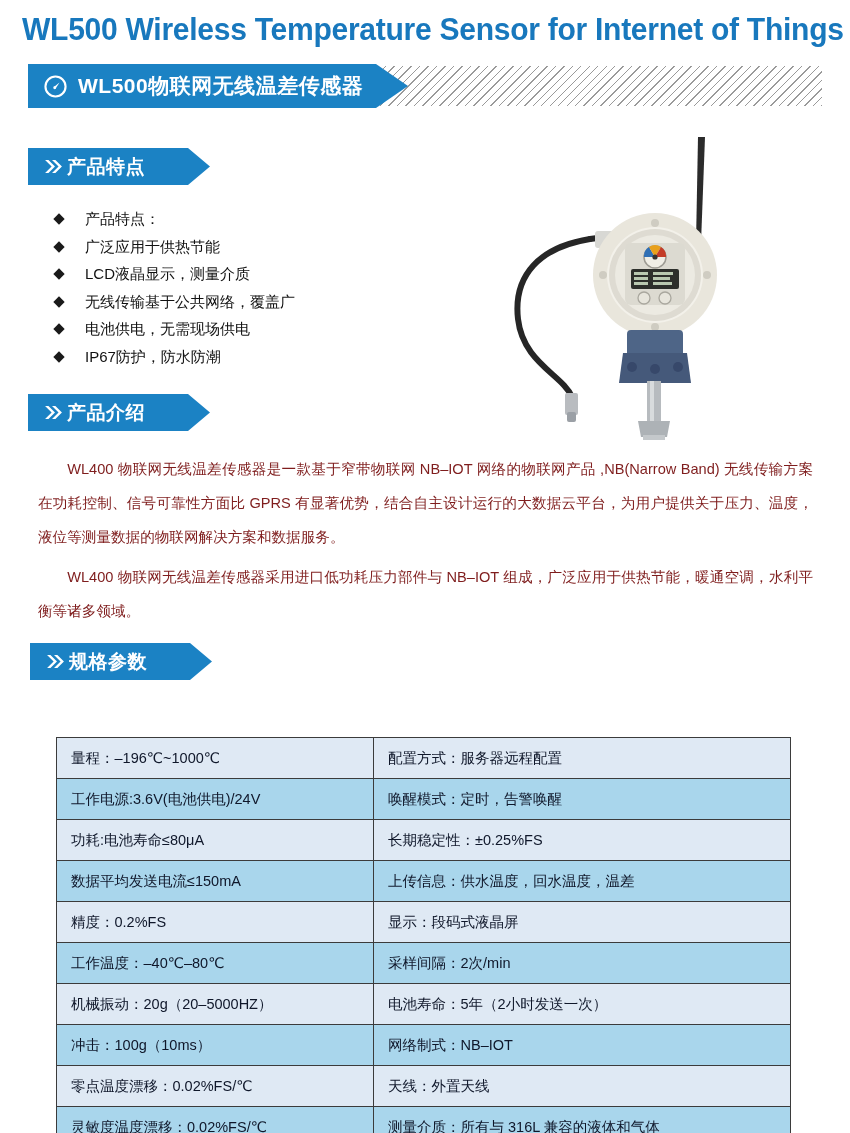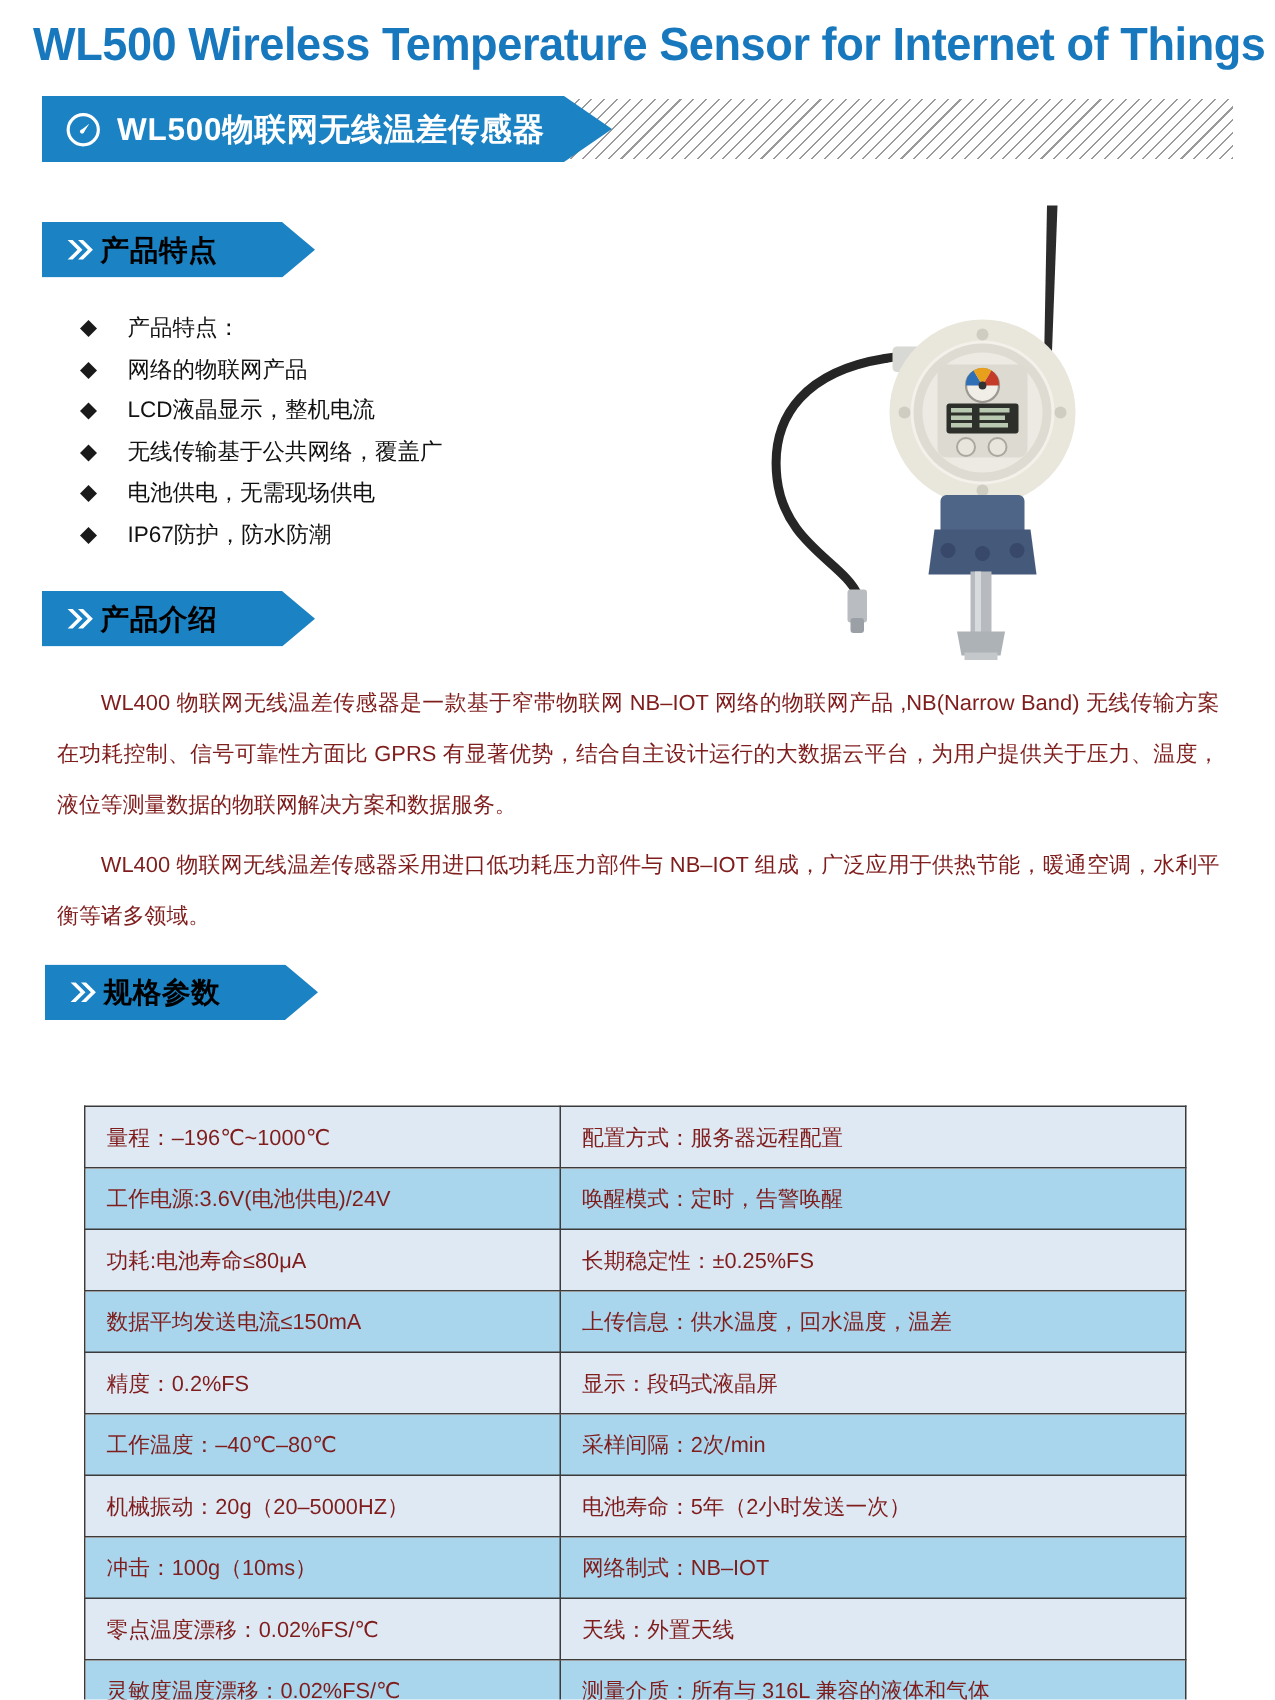--- a/index.html
+++ b/index.html
@@ -97,7 +97,7 @@
     margin-left: 4px;
     font-size: 19px;
     font-weight: bold;
-    color: #000000;
+    color: #ffffff;
     white-space: nowrap;
     letter-spacing: 0.5px;
   }

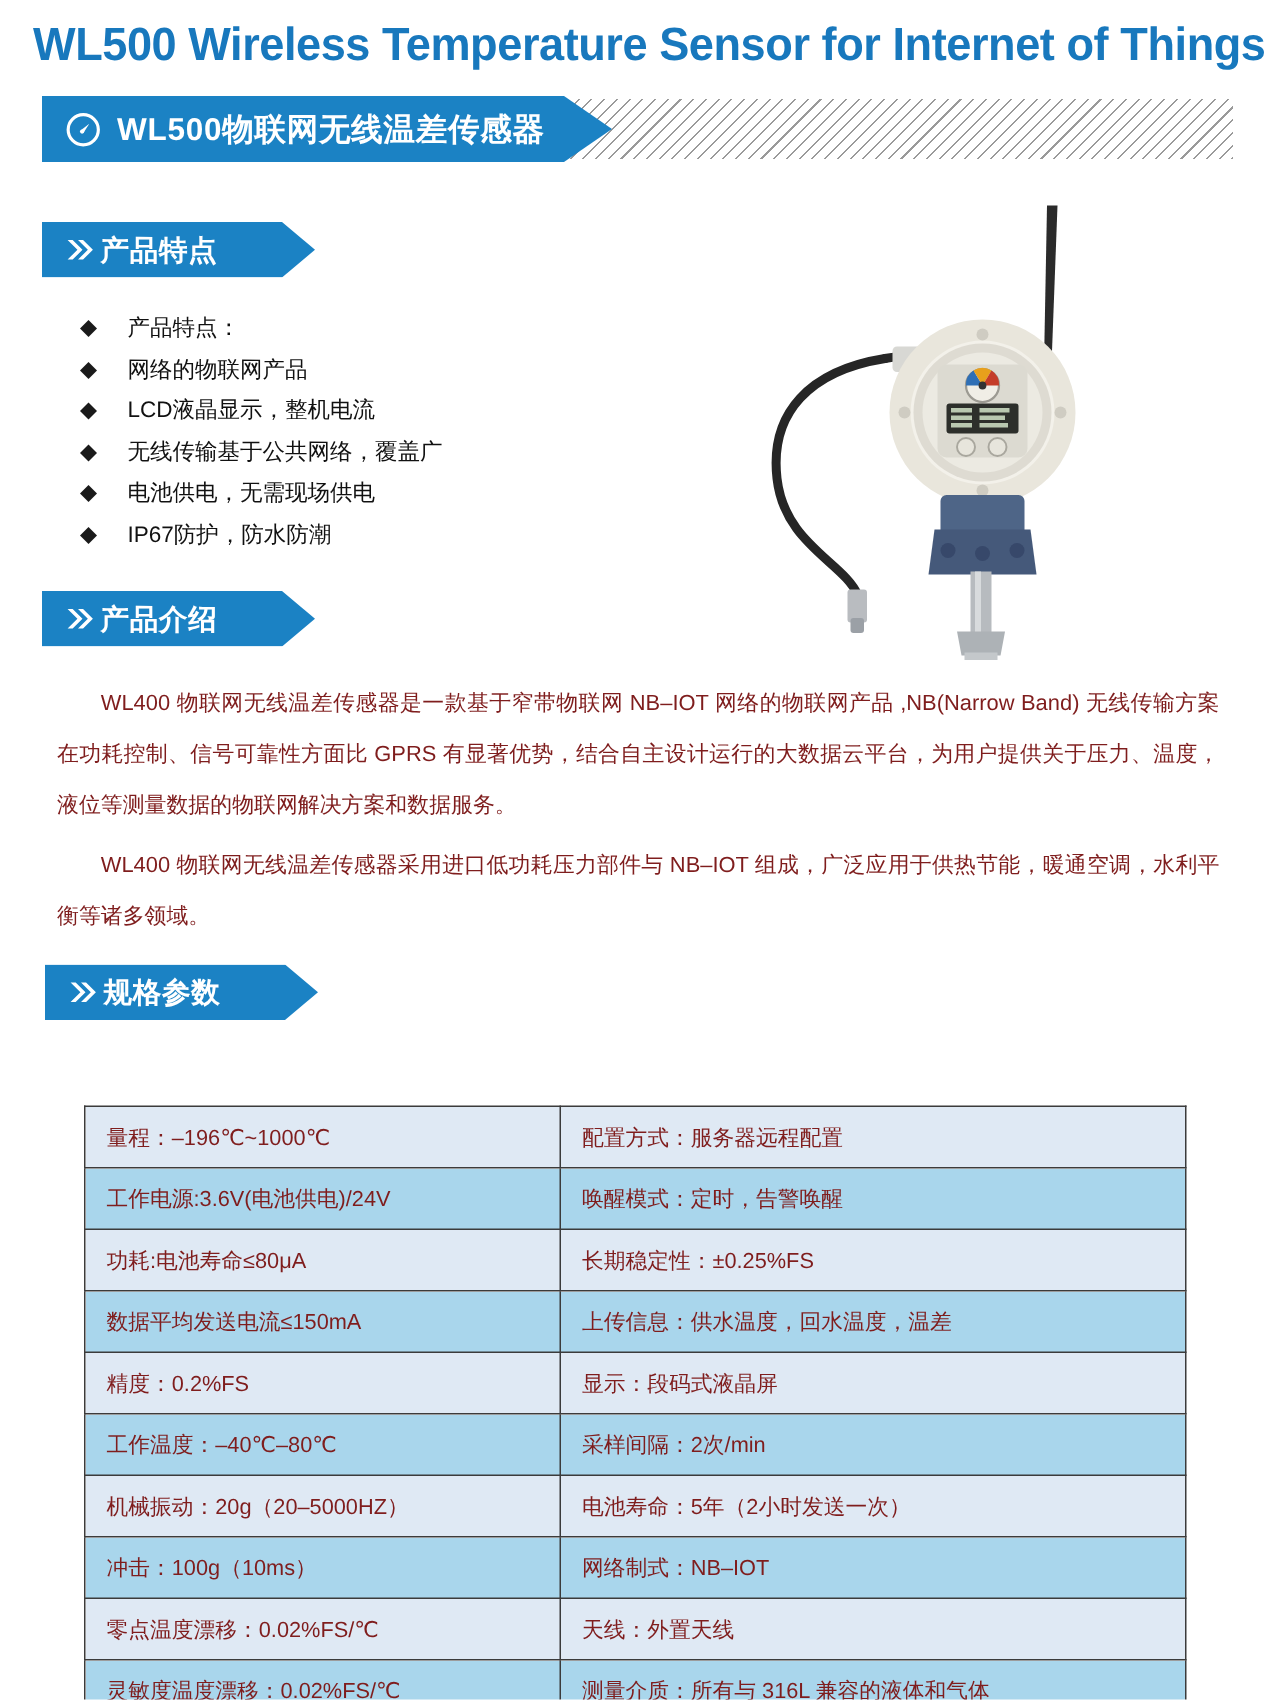--- a/index.html
+++ b/index.html
@@ -224,7 +224,7 @@
 
 <ul class="feature-list">
   <li><span class="dia"></span><span>产品特点：</span></li>
-  <li><span class="dia"></span><span>网络的物联网产品</span></li>
+  <li><span class="dia"></span><span>广泛应用于供热节能</span></li>
   <li><span class="dia"></span><span>LCD液晶显示，整机电流</span></li>
   <li><span class="dia"></span><span>无线传输基于公共网络，覆盖广</span></li>
   <li><span class="dia"></span><span>电池供电，无需现场供电</span></li>

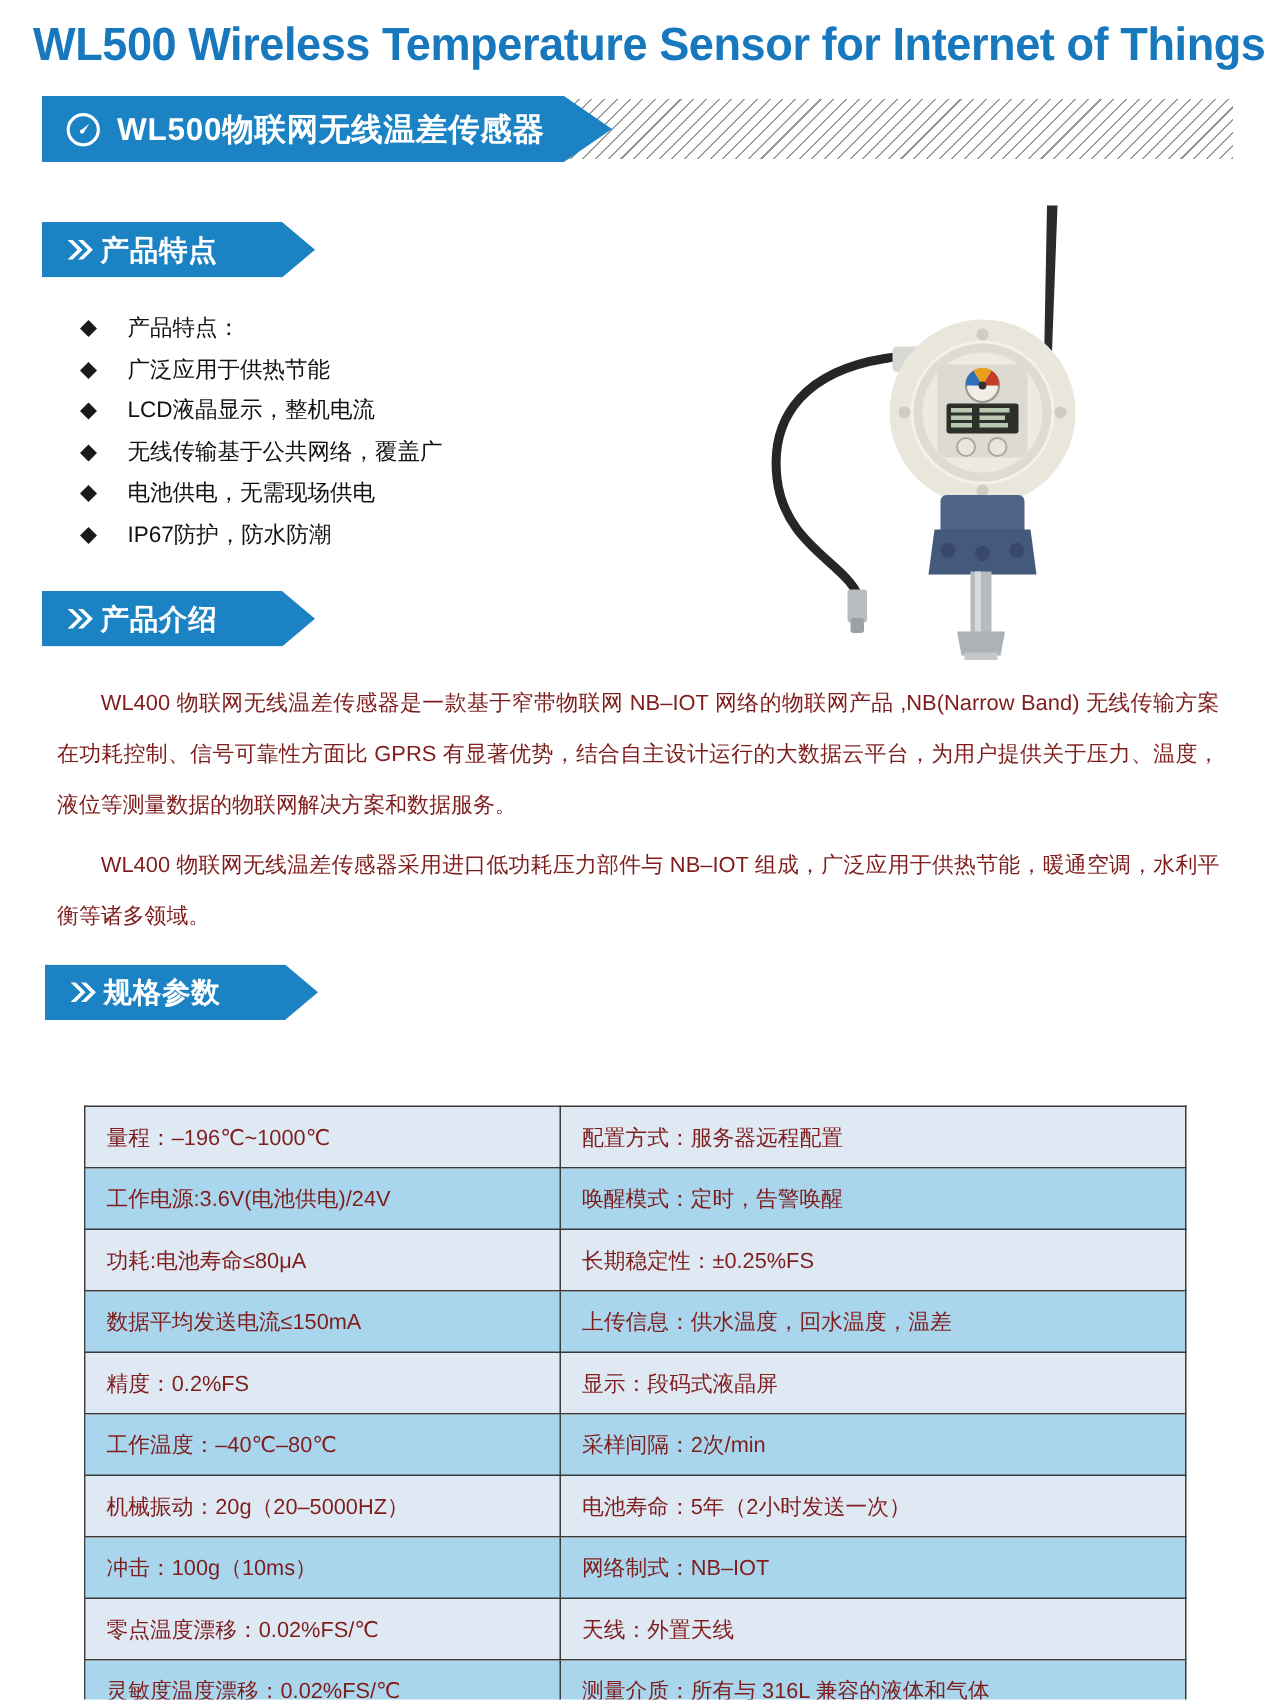--- a/index.html
+++ b/index.html
@@ -225,7 +225,7 @@
 <ul class="feature-list">
   <li><span class="dia"></span><span>产品特点：</span></li>
   <li><span class="dia"></span><span>广泛应用于供热节能</span></li>
-  <li><span class="dia"></span><span>LCD液晶显示，整机电流</span></li>
+  <li><span class="dia"></span><span>LCD液晶显示，测量介质</span></li>
   <li><span class="dia"></span><span>无线传输基于公共网络，覆盖广</span></li>
   <li><span class="dia"></span><span>电池供电，无需现场供电</span></li>
   <li><span class="dia"></span><span>IP67防护，防水防潮</span></li>

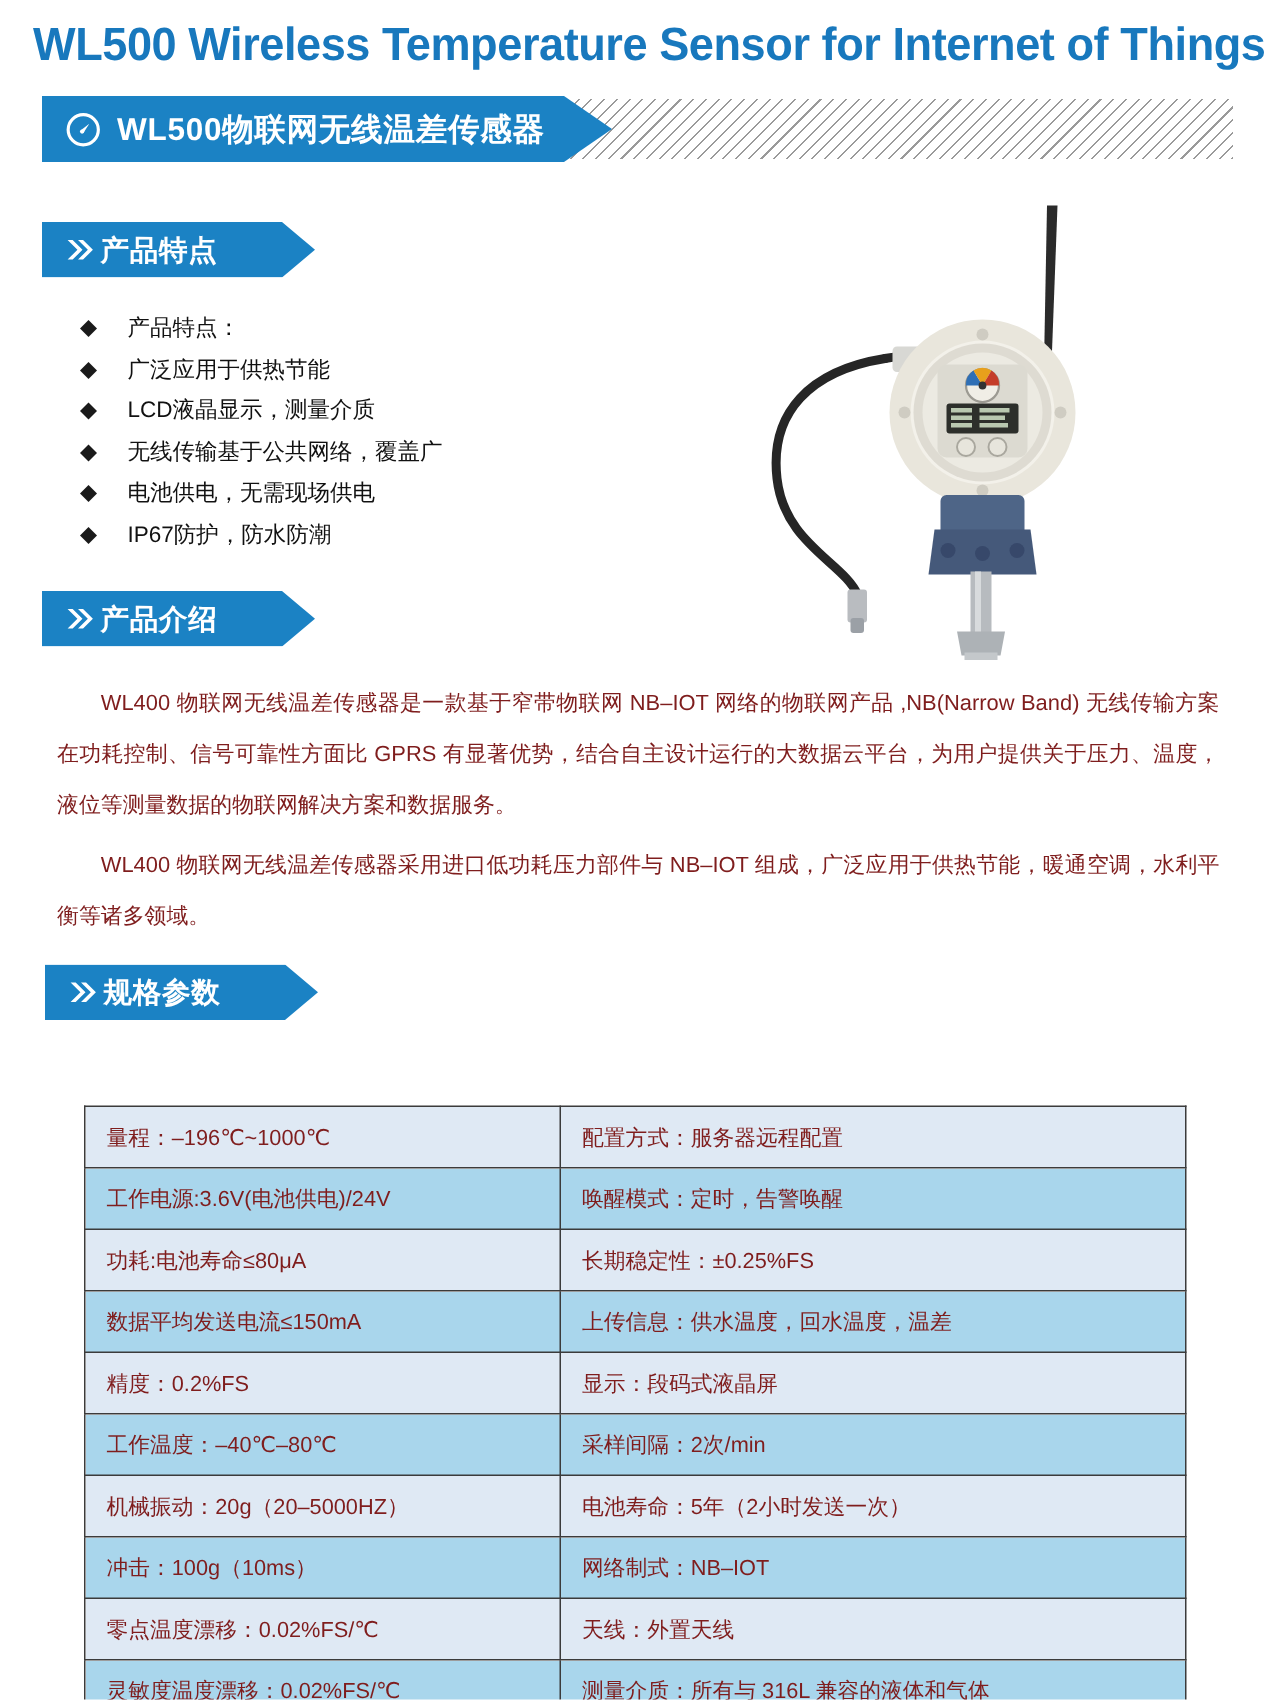--- a/index.html
+++ b/index.html
@@ -188,7 +188,7 @@
     border: 1px solid #3b3b3b;
     padding: 0 0 0 14px;
     font-size: 14.5px;
-    color: #7f1d1d;
+    color: #0f172a;
     white-space: nowrap;
     overflow: hidden;
   }

